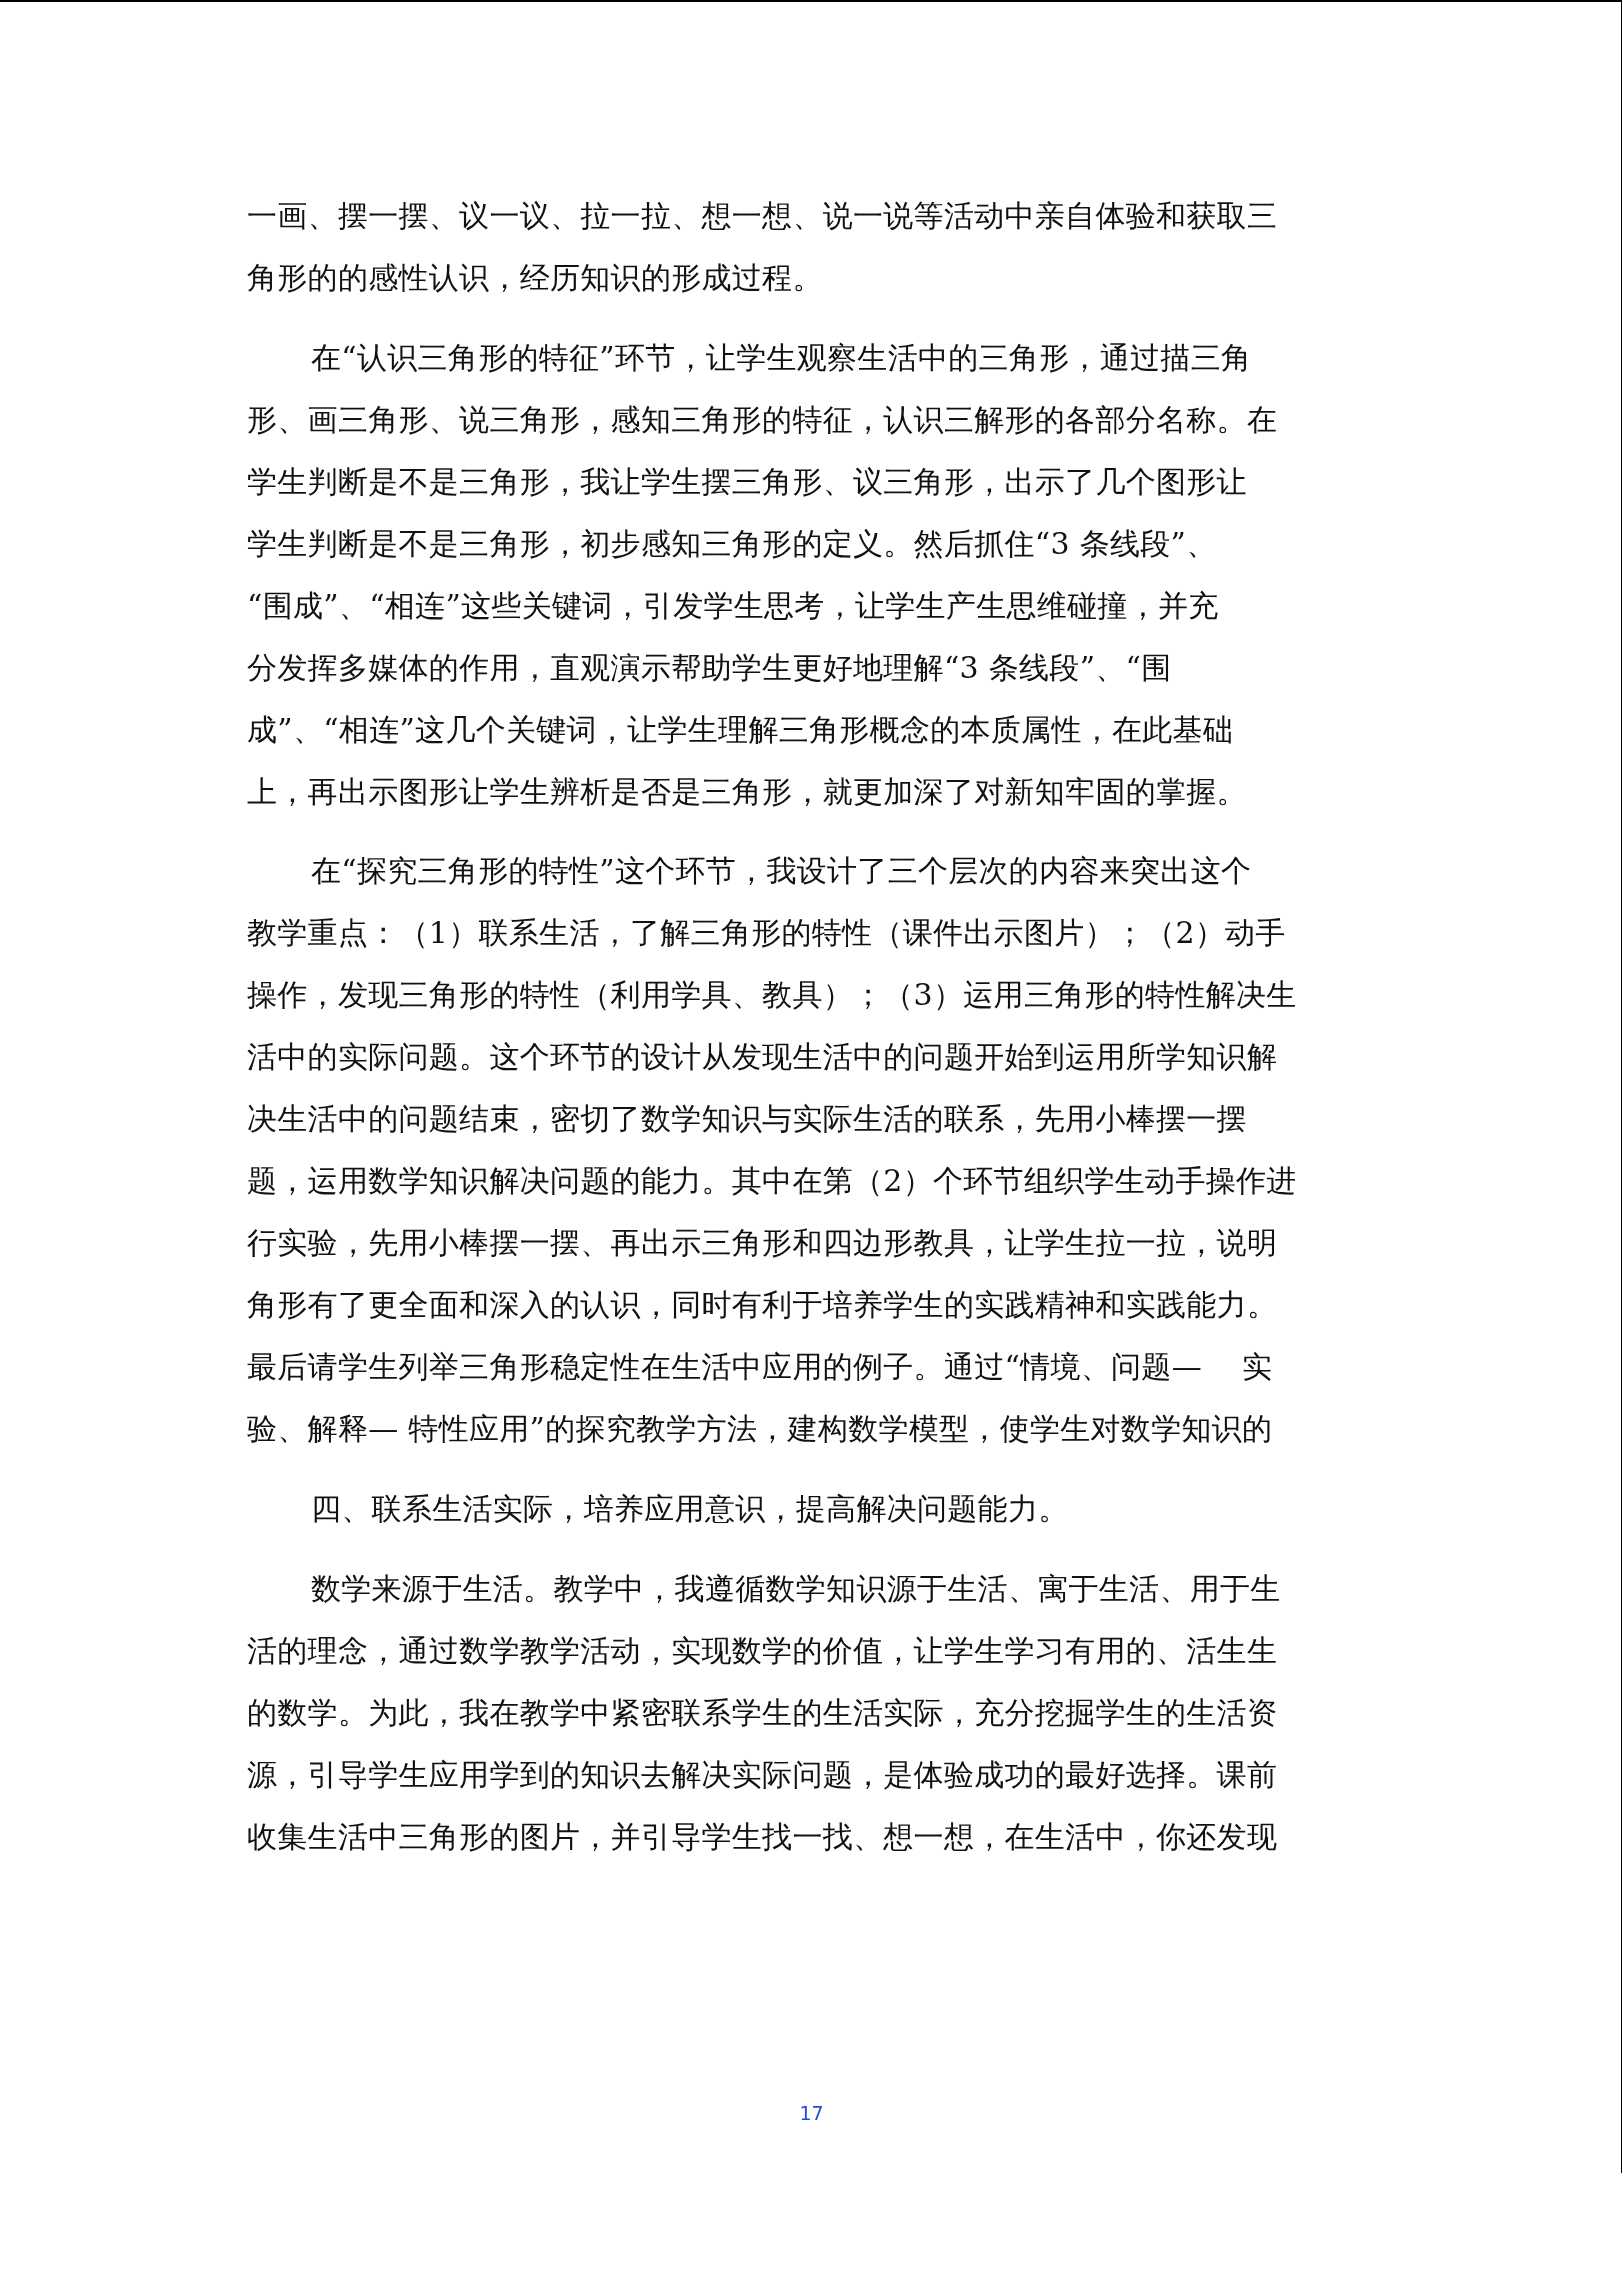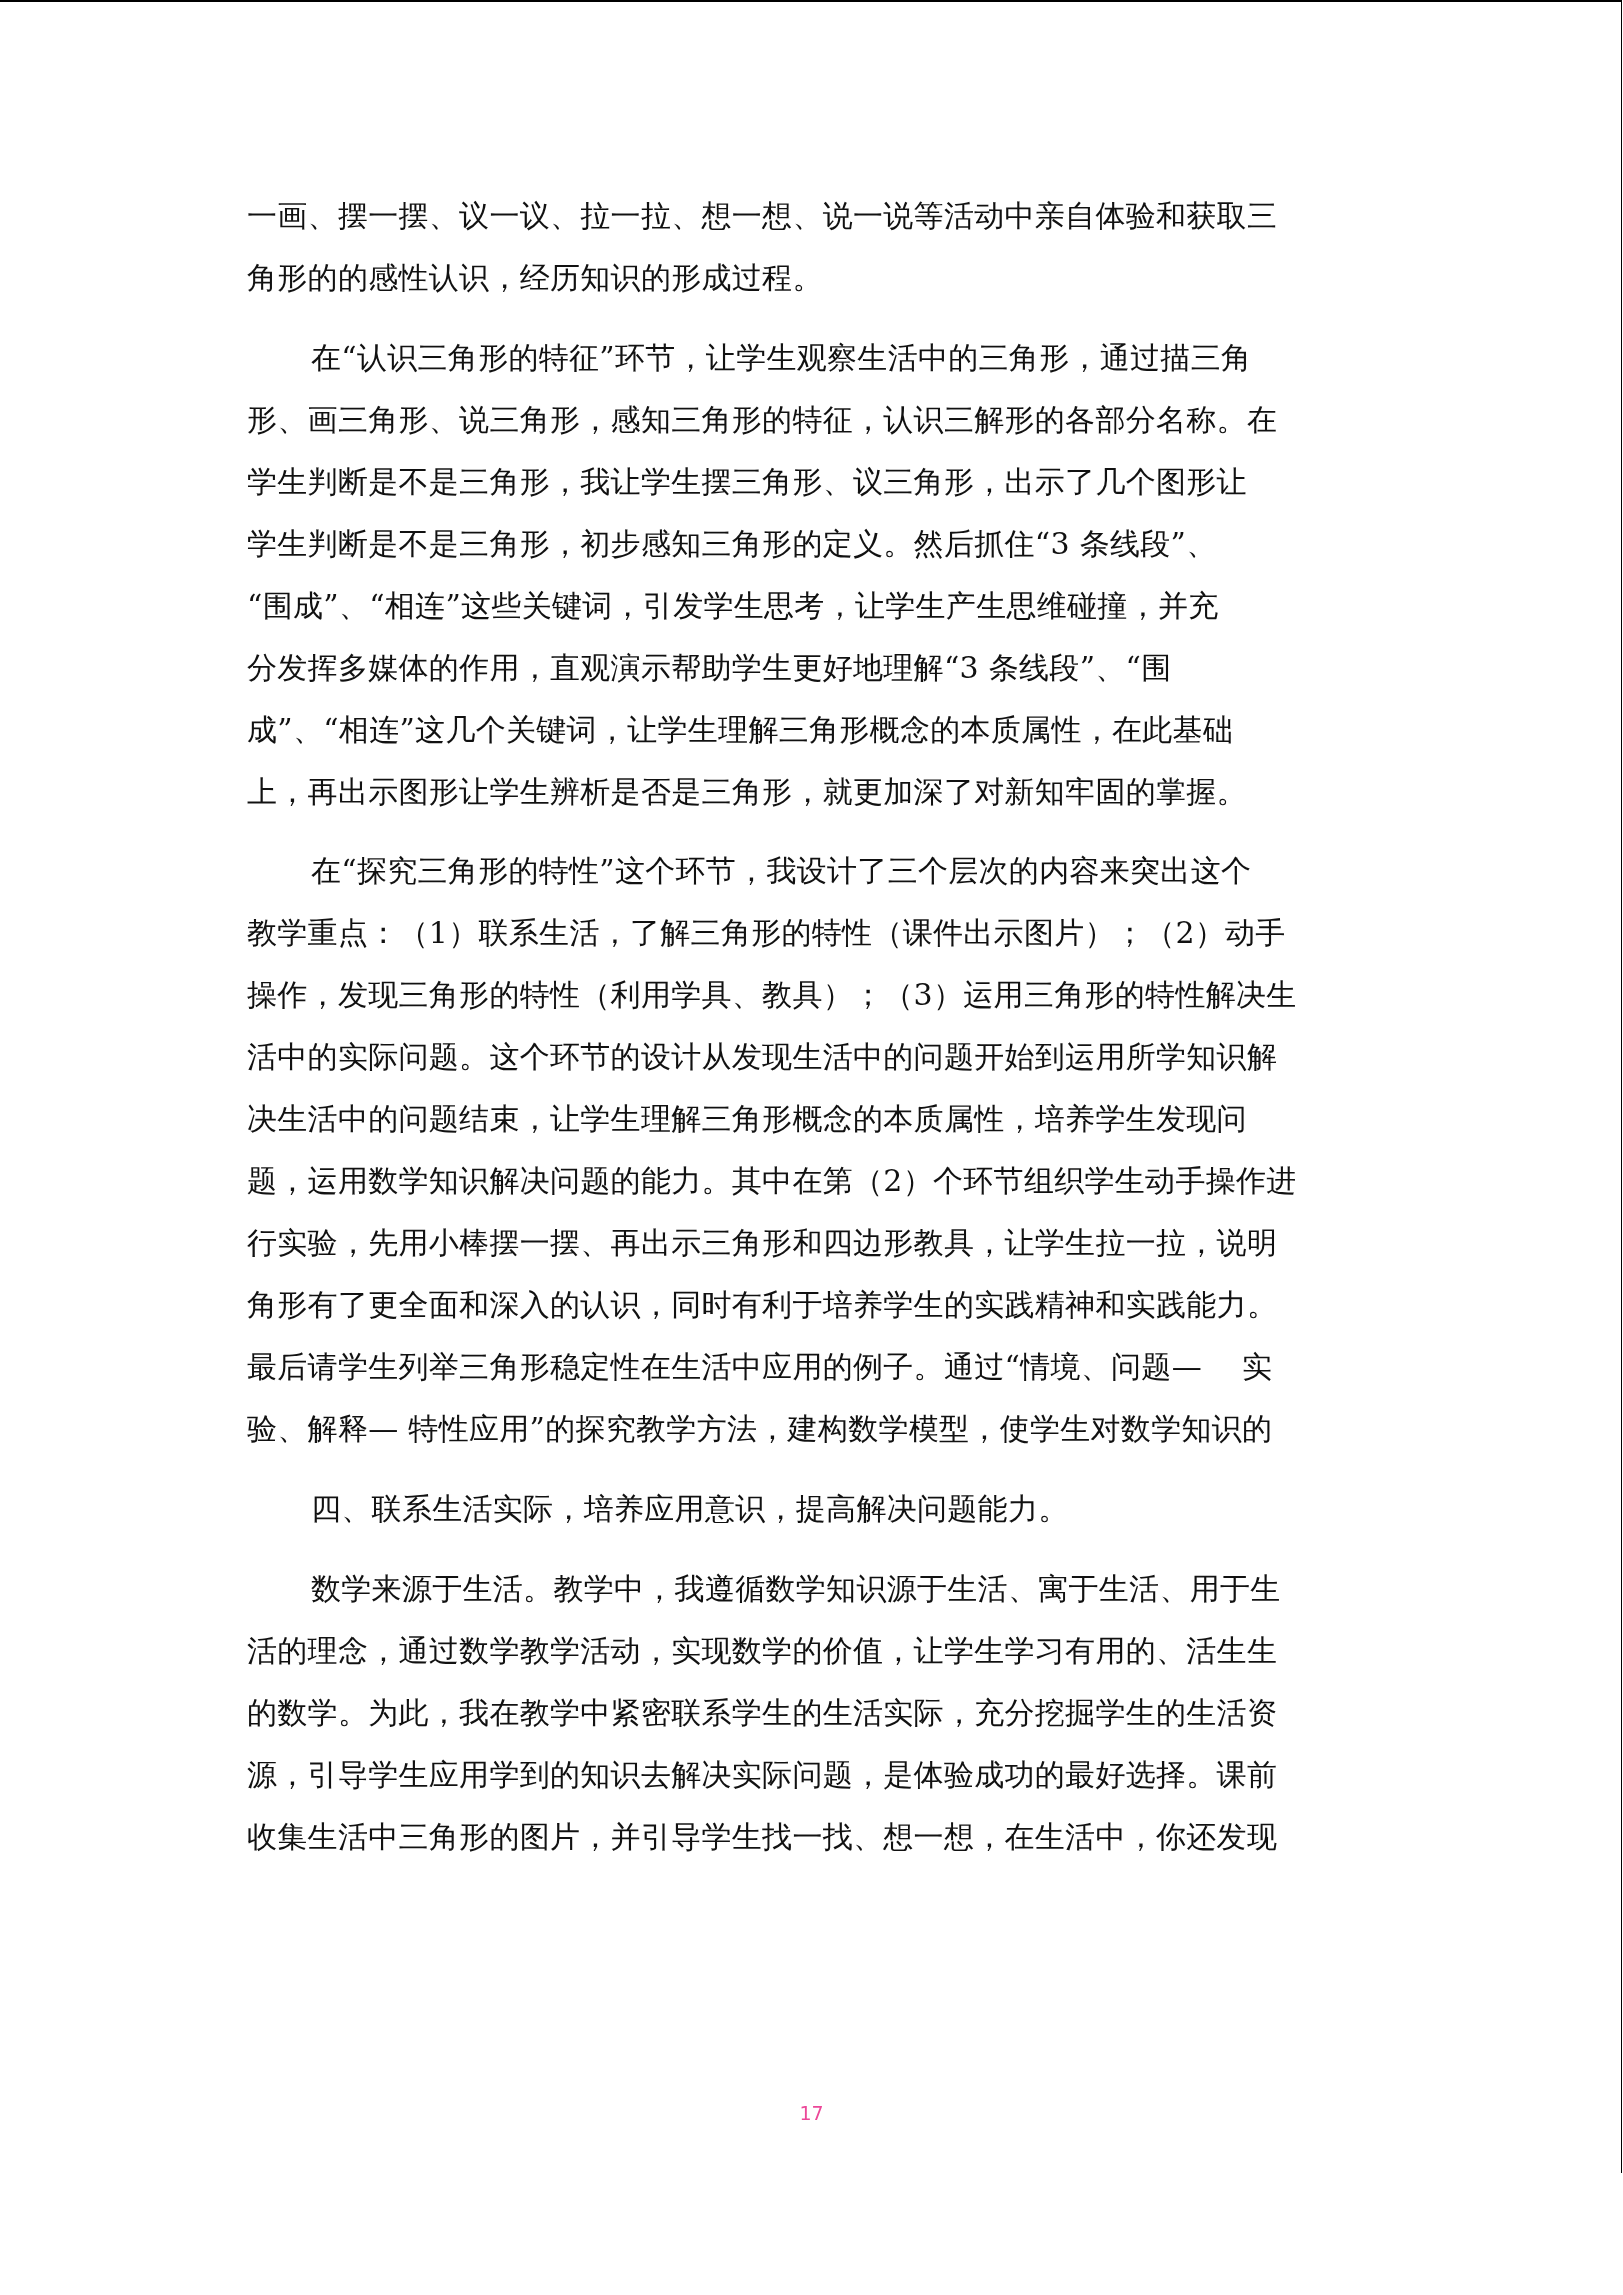--- a/index.html
+++ b/index.html
@@ -91,7 +91,7 @@
       <span class="line">教学重点：（1）联系生活，了解三角形的特性（课件出示图片）；（2）动手</span>
       <span class="line">操作，发现三角形的特性（利用学具、教具）；（3）运用三角形的特性解决生</span>
       <span class="line">活中的实际问题。这个环节的设计从发现生活中的问题开始到运用所学知识解</span>
-      <span class="line">决生活中的问题结束，让学生理解三角形概念的本质属性，培养学生发现问</span>
+      <span class="line">决生活中的问题结束，密切了数学知识与实际生活的联系，先用小棒摆一摆</span>
       <span class="line">题，运用数学知识解决问题的能力。其中在第（2）个环节组织学生动手操作进</span>
       <span class="line">行实验，先用小棒摆一摆、再出示三角形和四边形教具，让学生拉一拉，说明</span>
       <span class="line">角形有了更全面和深入的认识，同时有利于培养学生的实践精神和实践能力。</span>

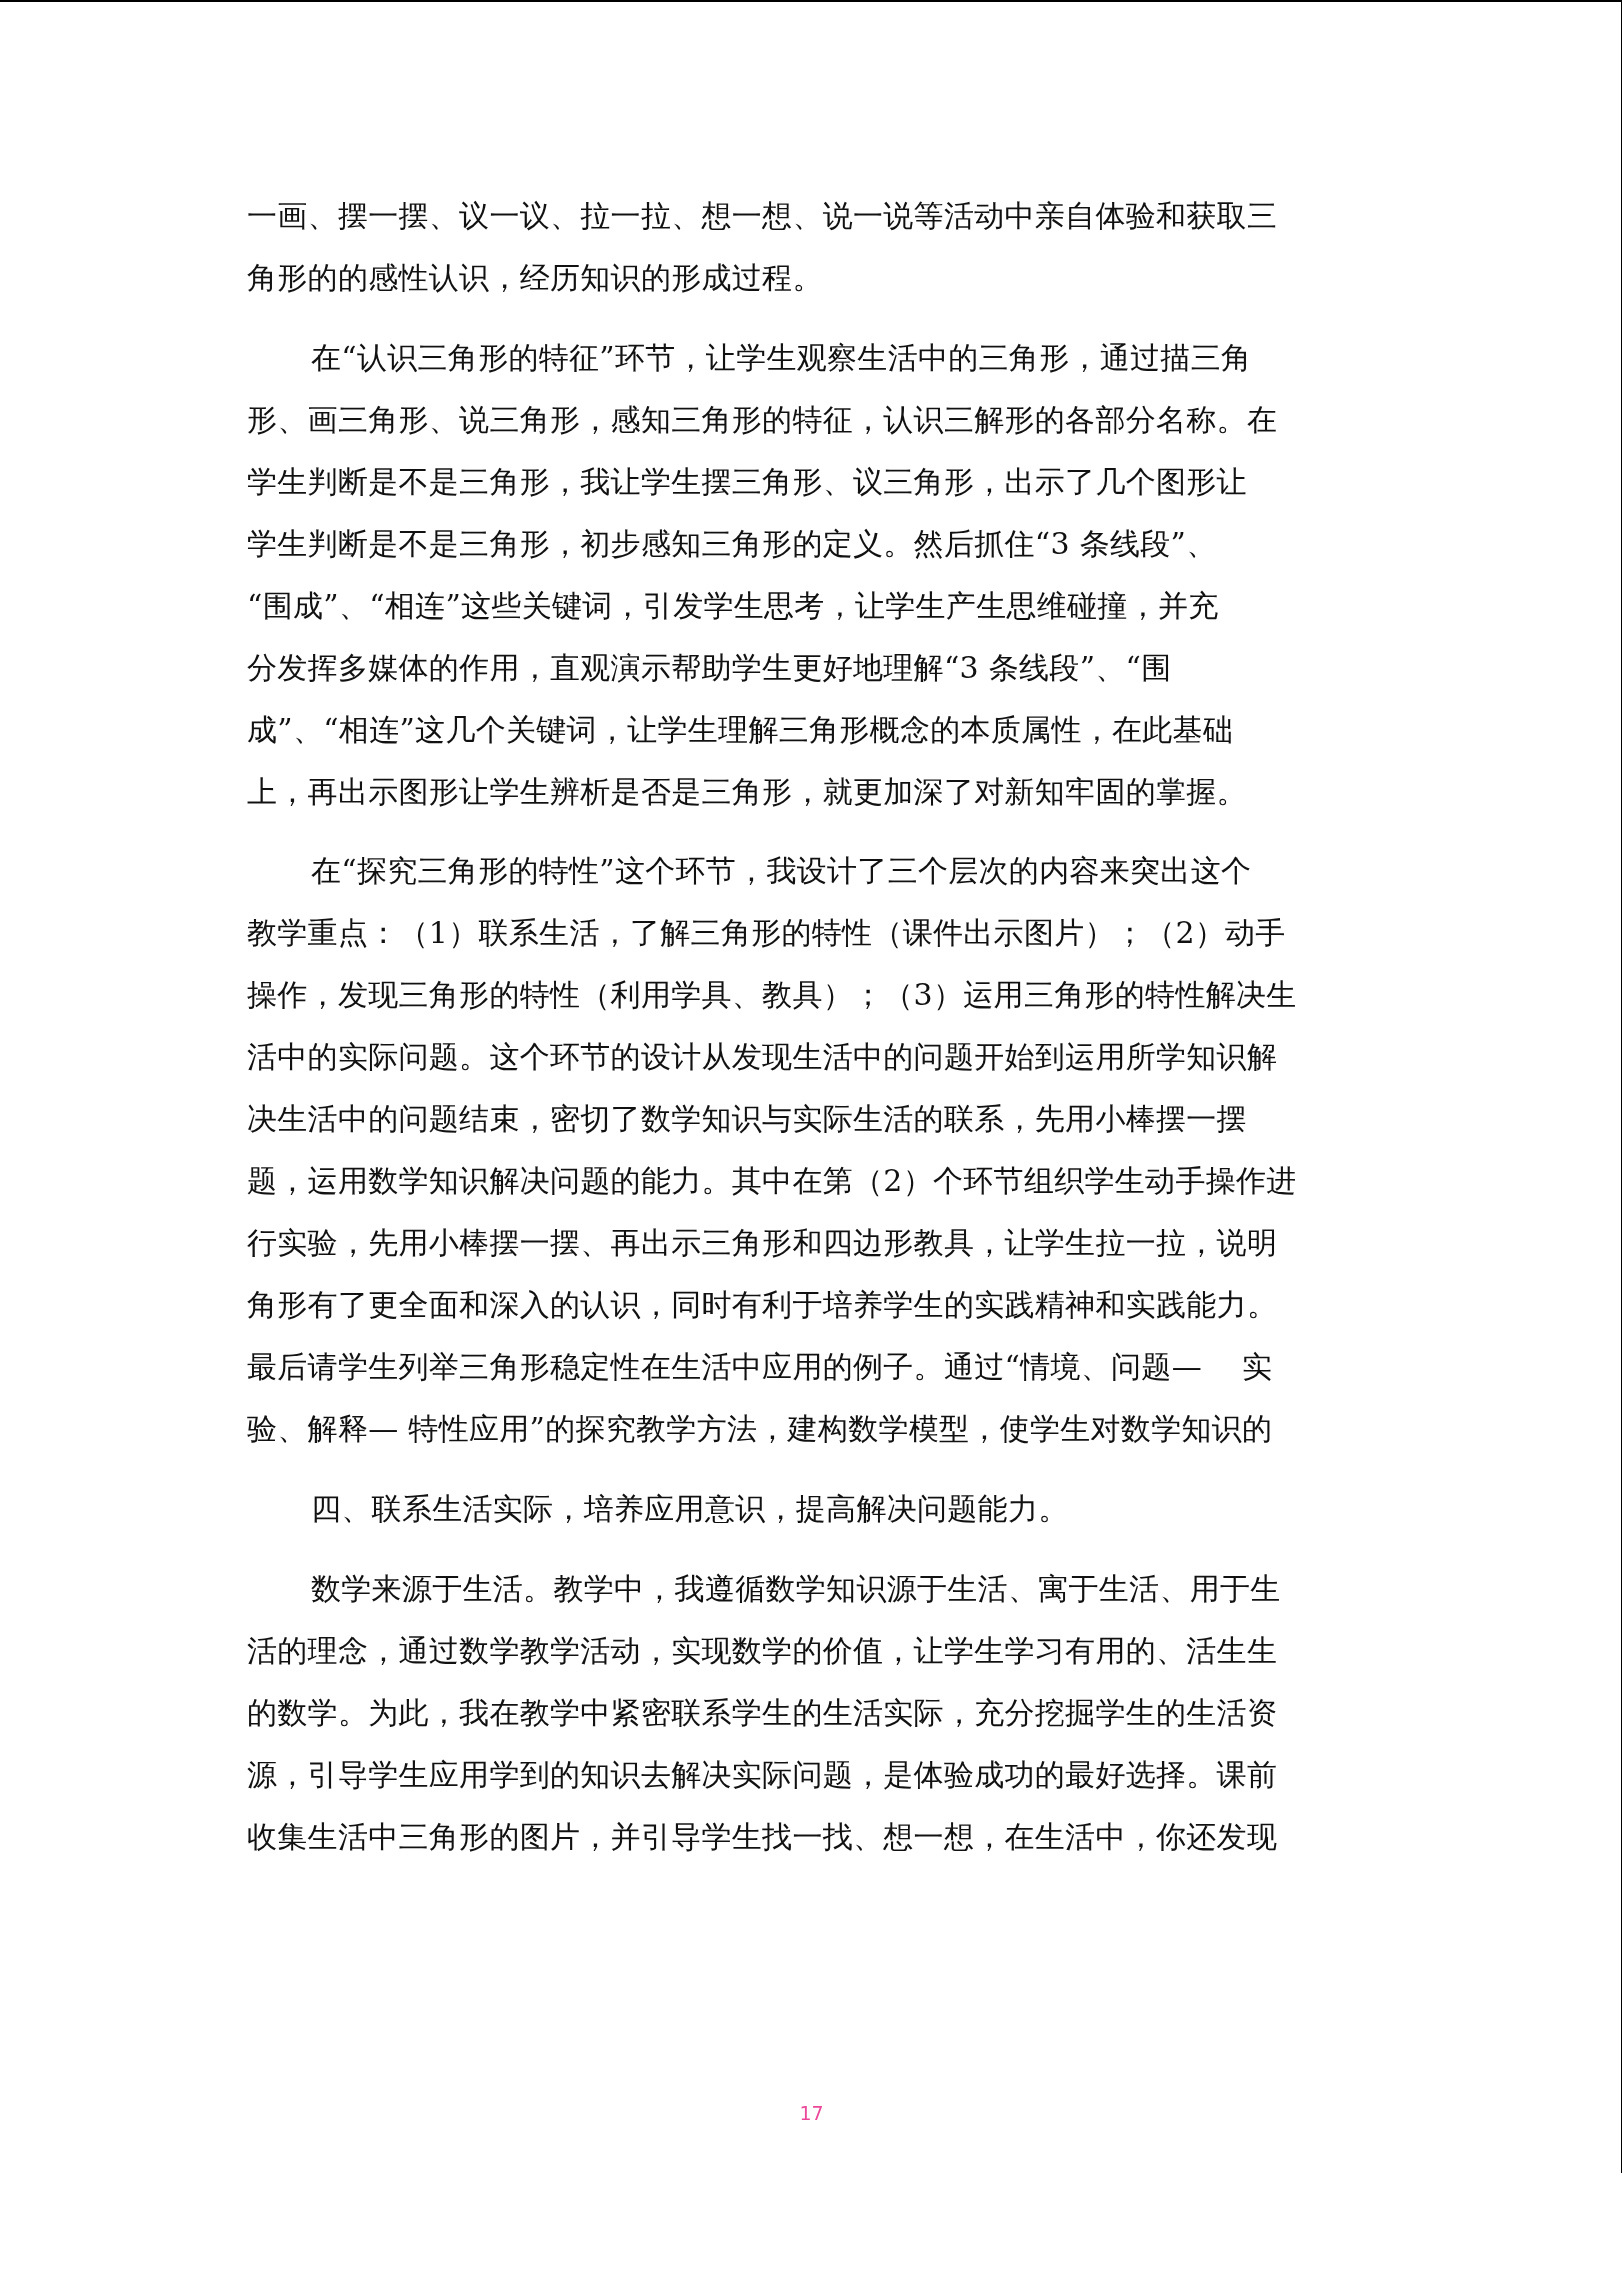--- a/index.html
+++ b/index.html
@@ -61,7 +61,7 @@
       text-align: center;
       font-family: "DejaVu Sans", "Liberation Sans", sans-serif;
       font-size: 19px;
-      color: #ec4899;
+      color: #1d4ed8;
     }
   </style>
 </head>

